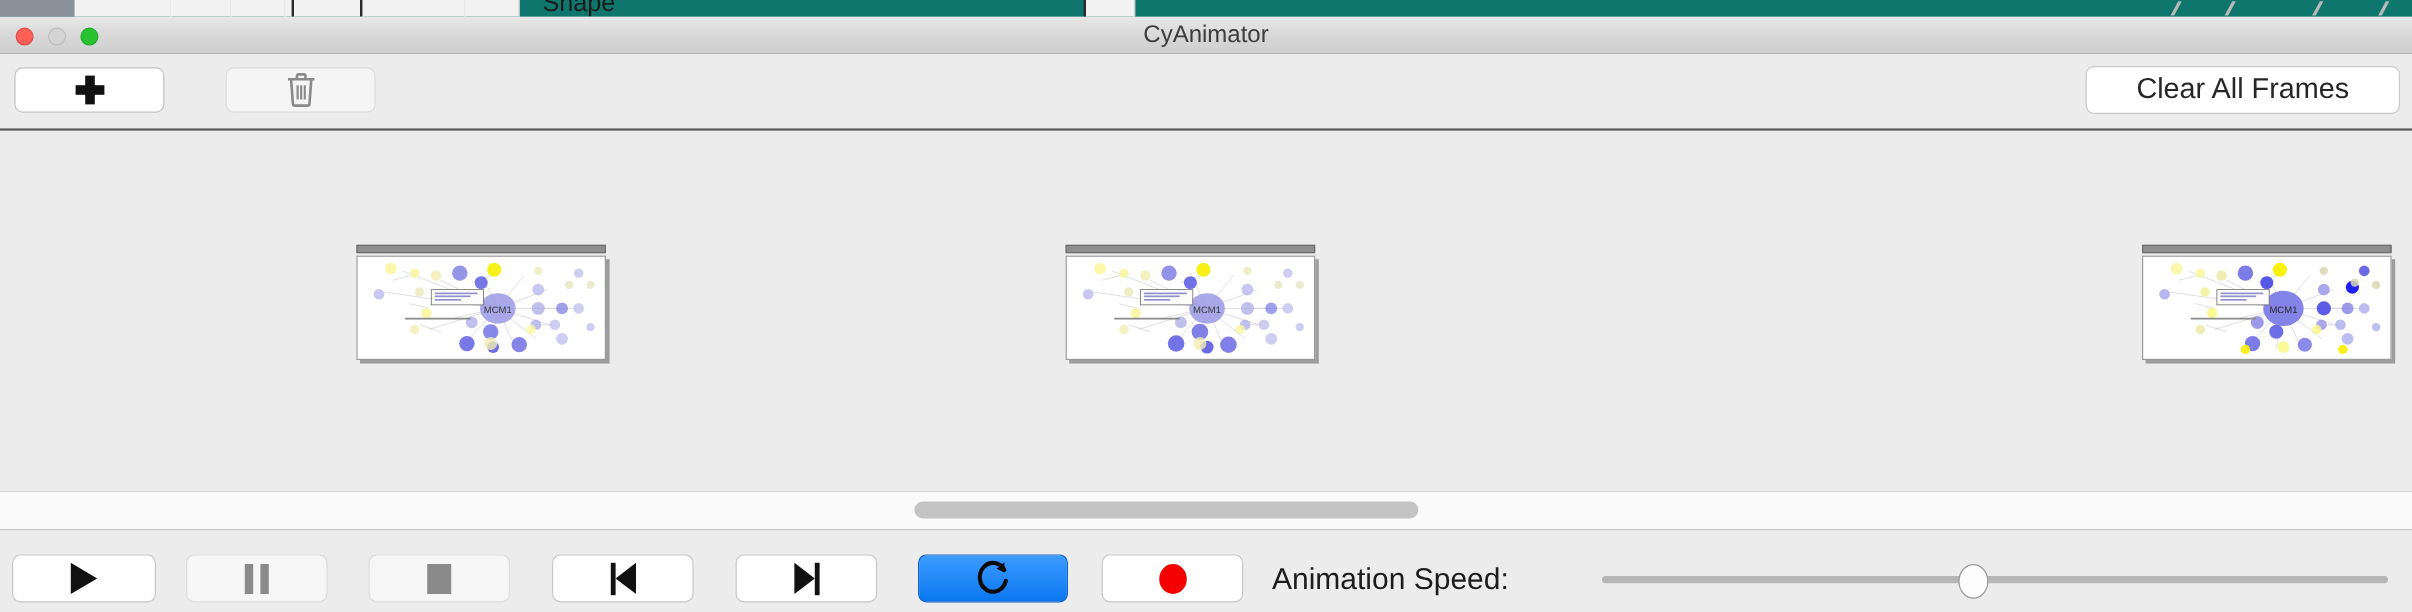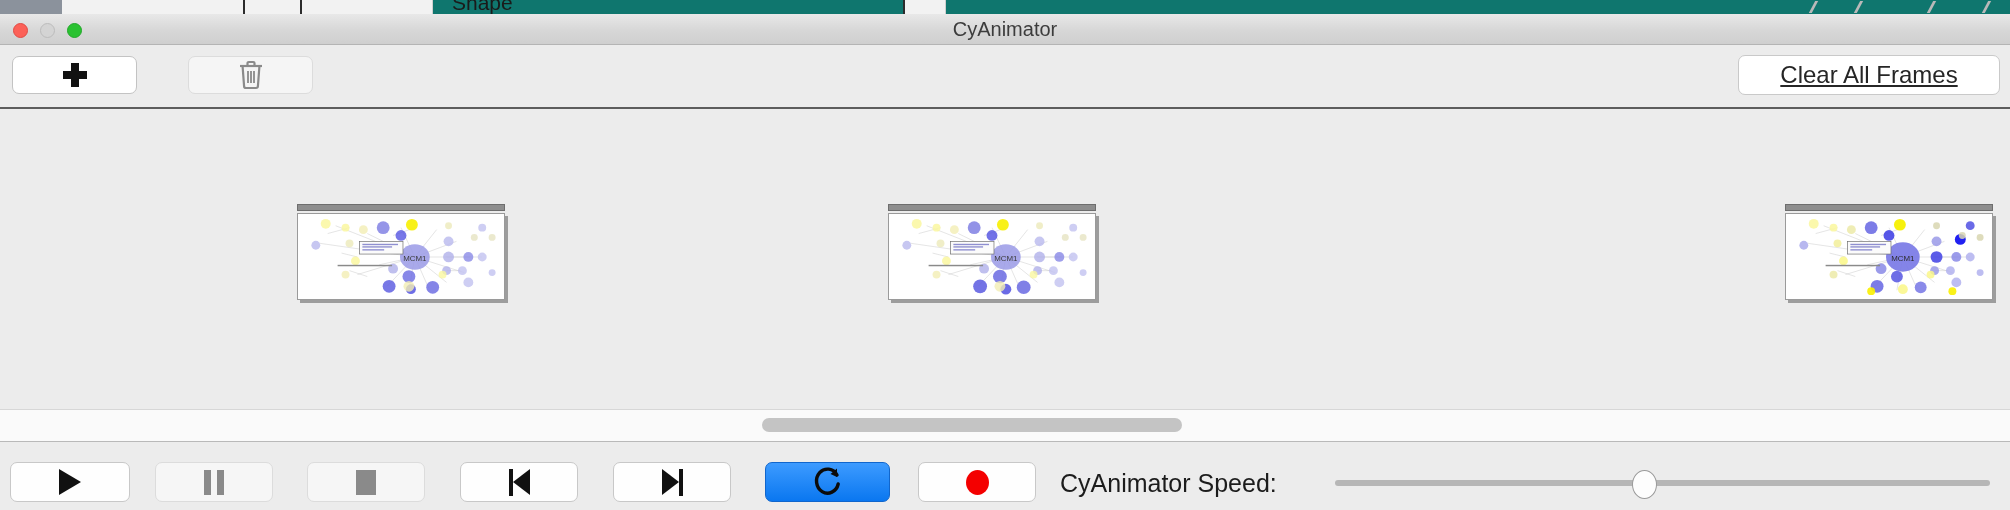--- a/index.html
+++ b/index.html
@@ -117,7 +117,7 @@
   #btn-delete { left: 188px; top: 56px; width: 125px; height: 38px; }
   #btn-clear  { left: 1738px;top: 55px; width: 262px; height: 40px;
                 border-color: #c9c9c9; }
-  #btn-clear .lbl { font-size: 24px; color: #262626; text-decoration: underline; }
+  #btn-clear .lbl { font-size: 24px; color: #262626; }
 
   .plus-icon {
     position: relative;

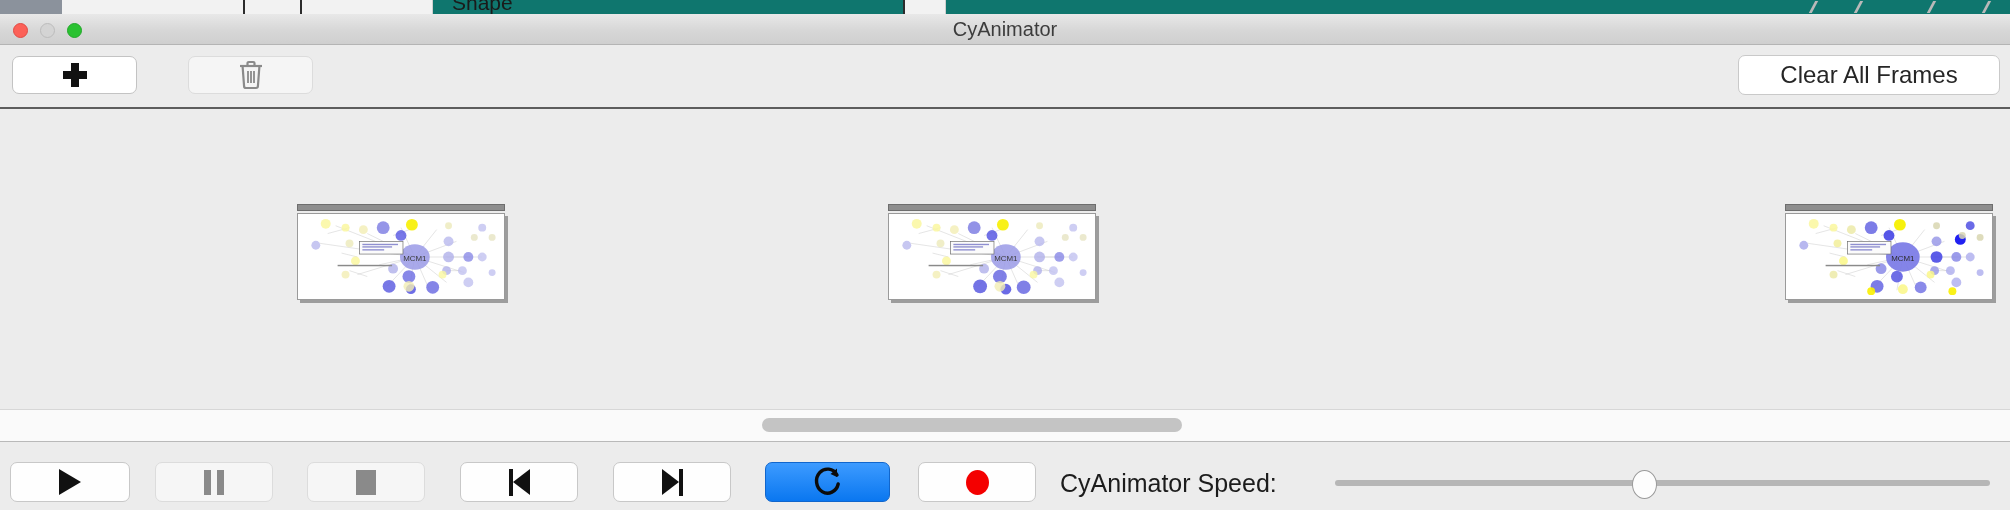--- a/index.html
+++ b/index.html
@@ -514,7 +514,7 @@
       <span class="gl-record"></span>
     </div>
 
-    <div class="speed-label">CyAnimator Speed:</div>
+    <div class="speed-label">Animation Speed:</div>
 
     <div class="slider-track"></div>
     <div class="slider-thumb"></div>

